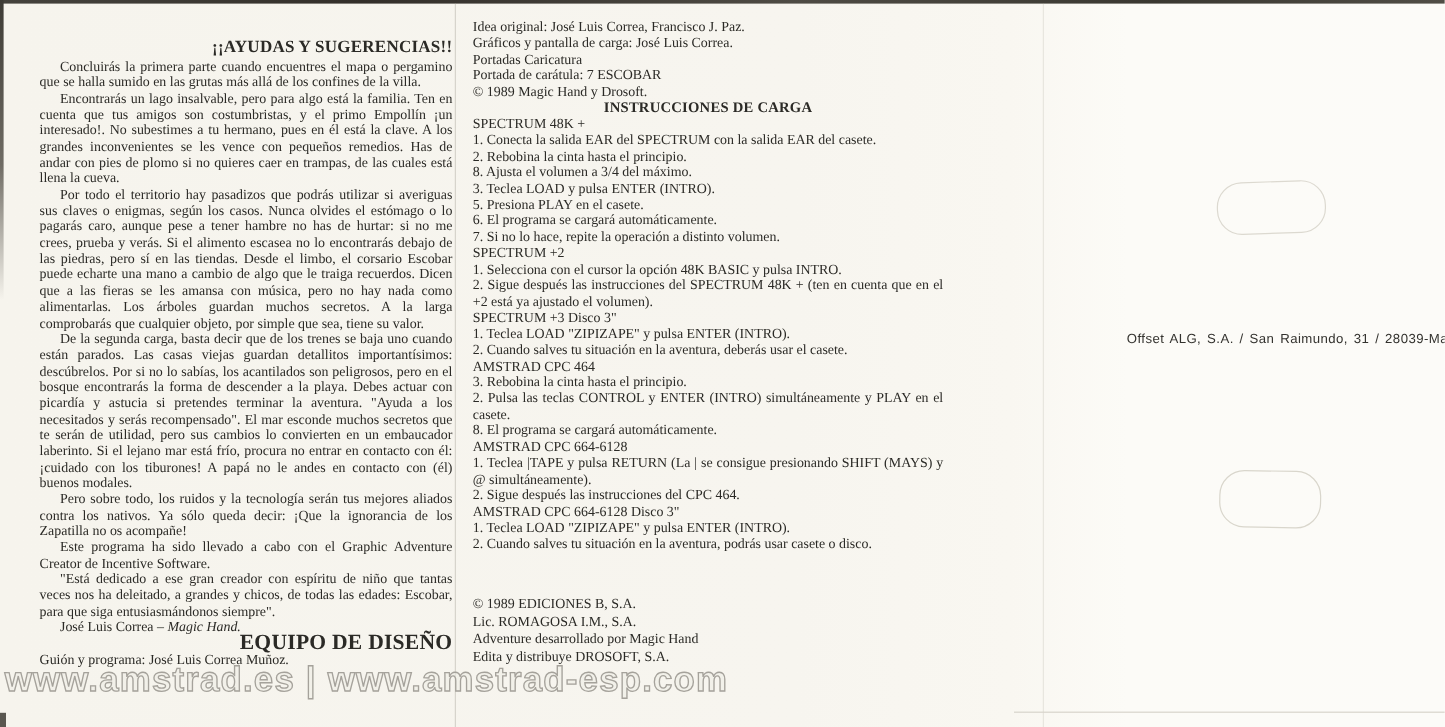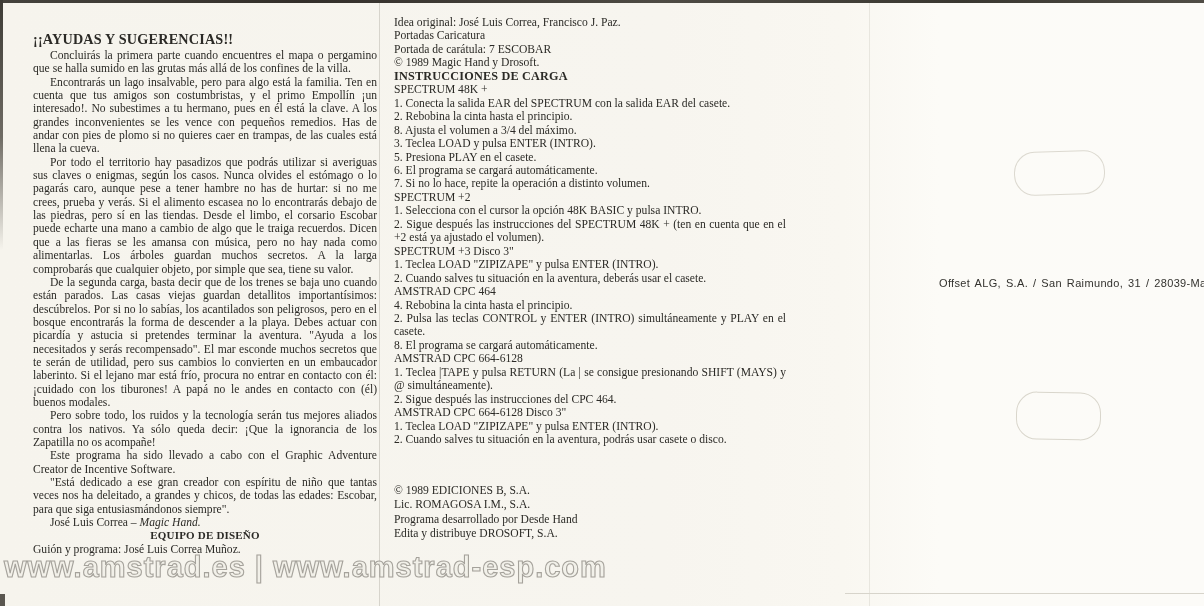--- a/index.html
+++ b/index.html
@@ -19,7 +19,7 @@
 
   .col-left{position:absolute;left:33px;top:31px;width:344px;
     font-size:11.6px;line-height:13.35px;text-align:justify;}
-  .col-left h1{font-size:14.2px;line-height:16px;margin:0 0 2px 0;font-weight:bold;letter-spacing:0.2px;text-align:left;}
+  .col-left h1{font-size:14.2px;line-height:16px;margin:0 0 2px 0;font-weight:bold;letter-spacing:0.2px;text-align:right;}
   .col-left p{margin:0;text-indent:17px;}
   .col-left p.noindent{text-indent:0;}
   .col-left h2{font-size:11px;line-height:13.5px;margin:0;font-weight:bold;text-align:center;letter-spacing:0.2px;}

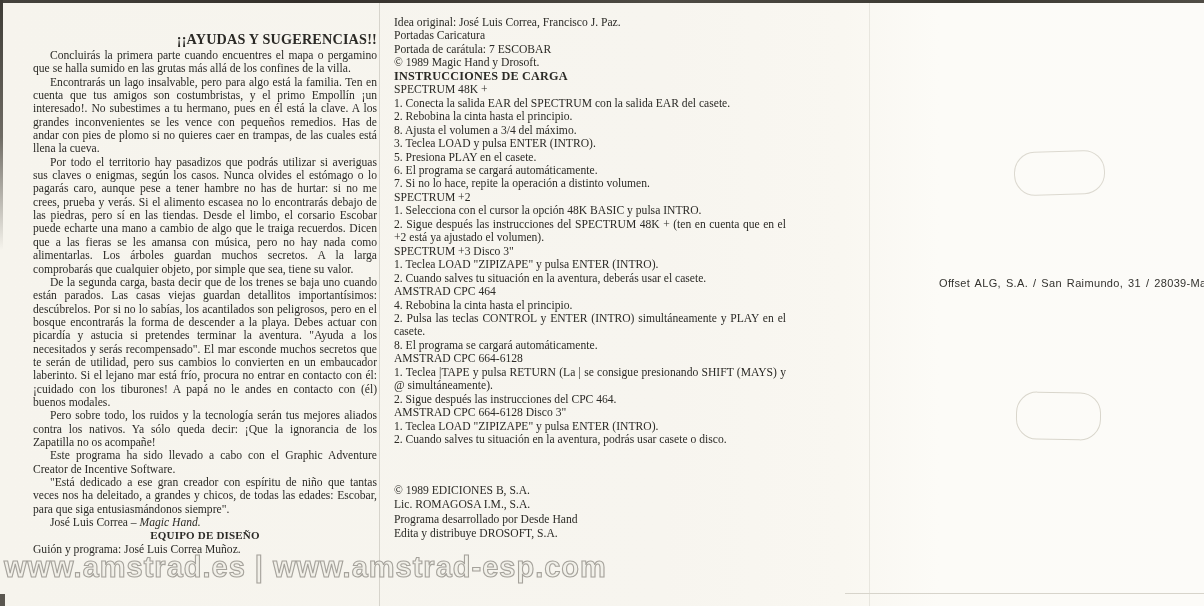--- a/index.html
+++ b/index.html
@@ -71,6 +71,7 @@
 
 <div class="col-mid">
   <div class="line">Idea original: José Luis Correa, Francisco J. Paz.</div>
+  <div class="line">Gráficos y pantalla de carga: José Luis Correa.</div>
   <div class="line">Portadas Caricatura</div>
   <div class="line">Portada de carátula: 7 ESCOBAR</div>
   <div class="line">© 1989 Magic Hand y Drosoft.</div>

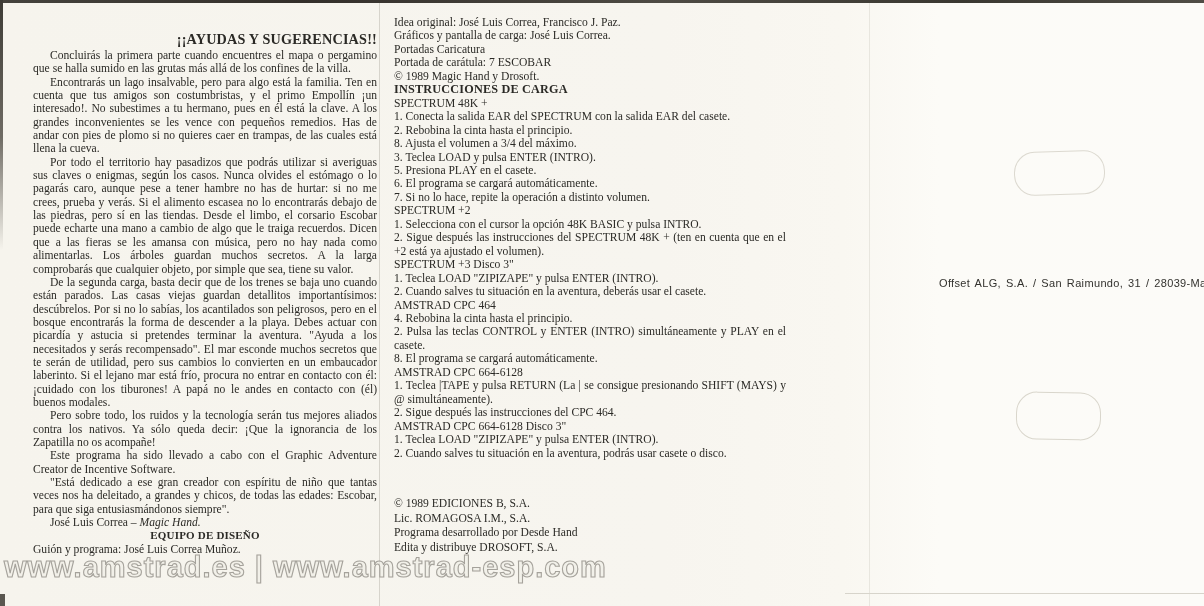--- a/index.html
+++ b/index.html
@@ -28,7 +28,7 @@
   .col-mid{position:absolute;left:394px;top:16px;width:392px;
     font-size:11.6px;line-height:13.45px;text-align:justify;}
   .col-mid .line{margin:0;}
-  .col-mid h2{font-size:12.2px;line-height:13.45px;margin:0;font-weight:bold;text-align:left;letter-spacing:0.2px;}
+  .col-mid h2{font-size:12.2px;line-height:13.45px;margin:0;font-weight:bold;text-align:center;letter-spacing:0.2px;}
   .mid-footer{margin-top:37px;line-height:14.6px;}
 
   .printer-line{position:absolute;left:891px;top:277px;

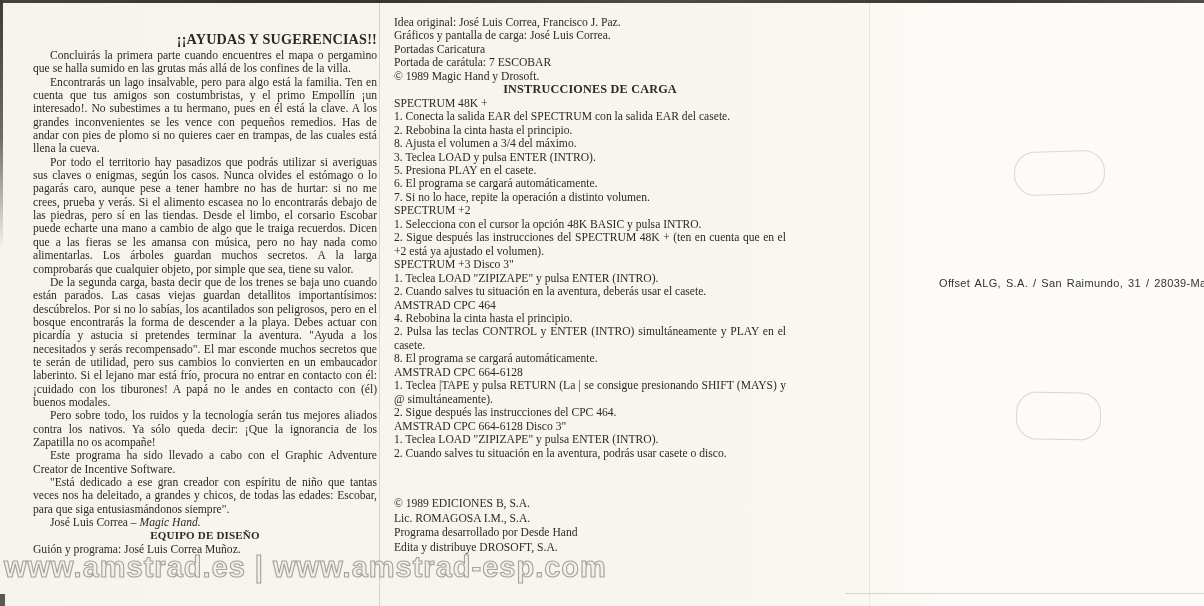--- a/index.html
+++ b/index.html
@@ -95,7 +95,7 @@
   <div class="line">2. Cuando salves tu situación en la aventura, deberás usar el casete.</div>
 
   <div class="line">AMSTRAD CPC 464</div>
-  <div class="line">4. Rebobina la cinta hasta el principio.</div>
+  <div class="line">3. Rebobina la cinta hasta el principio.</div>
   <div class="line">2. Pulsa las teclas CONTROL y ENTER (INTRO) simultáneamente y PLAY en el casete.</div>
   <div class="line">8. El programa se cargará automáticamente.</div>
 

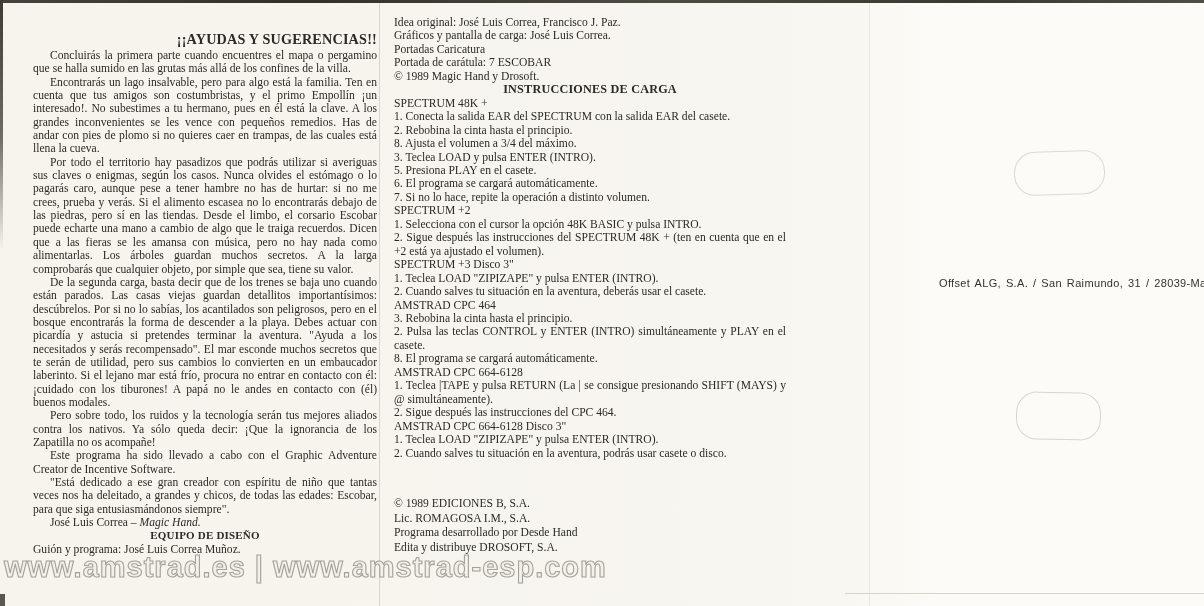--- a/index.html
+++ b/index.html
@@ -22,7 +22,7 @@
   .col-left h1{font-size:14.2px;line-height:16px;margin:0 0 2px 0;font-weight:bold;letter-spacing:0.2px;text-align:right;}
   .col-left p{margin:0;text-indent:17px;}
   .col-left p.noindent{text-indent:0;}
-  .col-left h2{font-size:11px;line-height:13.5px;margin:0;font-weight:bold;text-align:center;letter-spacing:0.2px;}
+  .col-left h2{font-size:18px;line-height:13.5px;margin:0;font-weight:bold;text-align:right;letter-spacing:0.2px;}
   .sig i{font-style:italic;}
 
   .col-mid{position:absolute;left:394px;top:16px;width:392px;

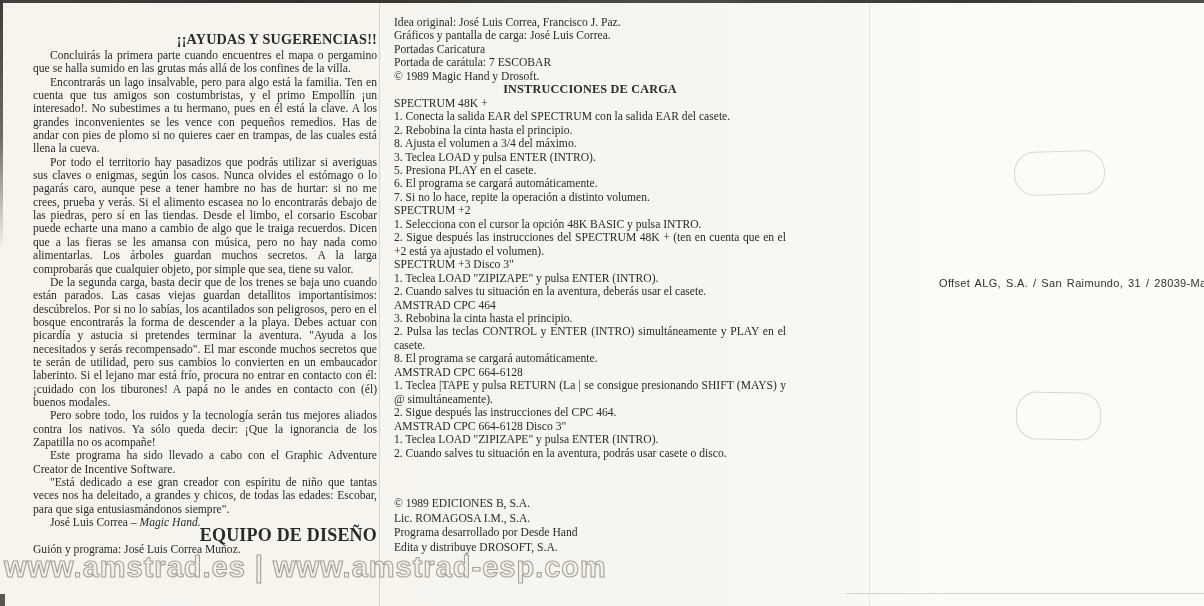--- a/index.html
+++ b/index.html
@@ -110,7 +110,7 @@
   <div class="mid-footer">
     <div class="line">© 1989 EDICIONES B, S.A.</div>
     <div class="line">Lic. ROMAGOSA I.M., S.A.</div>
-    <div class="line">Programa desarrollado por Desde Hand</div>
+    <div class="line">Adventure desarrollado por Magic Hand</div>
     <div class="line">Edita y distribuye DROSOFT, S.A.</div>
   </div>
 </div>

